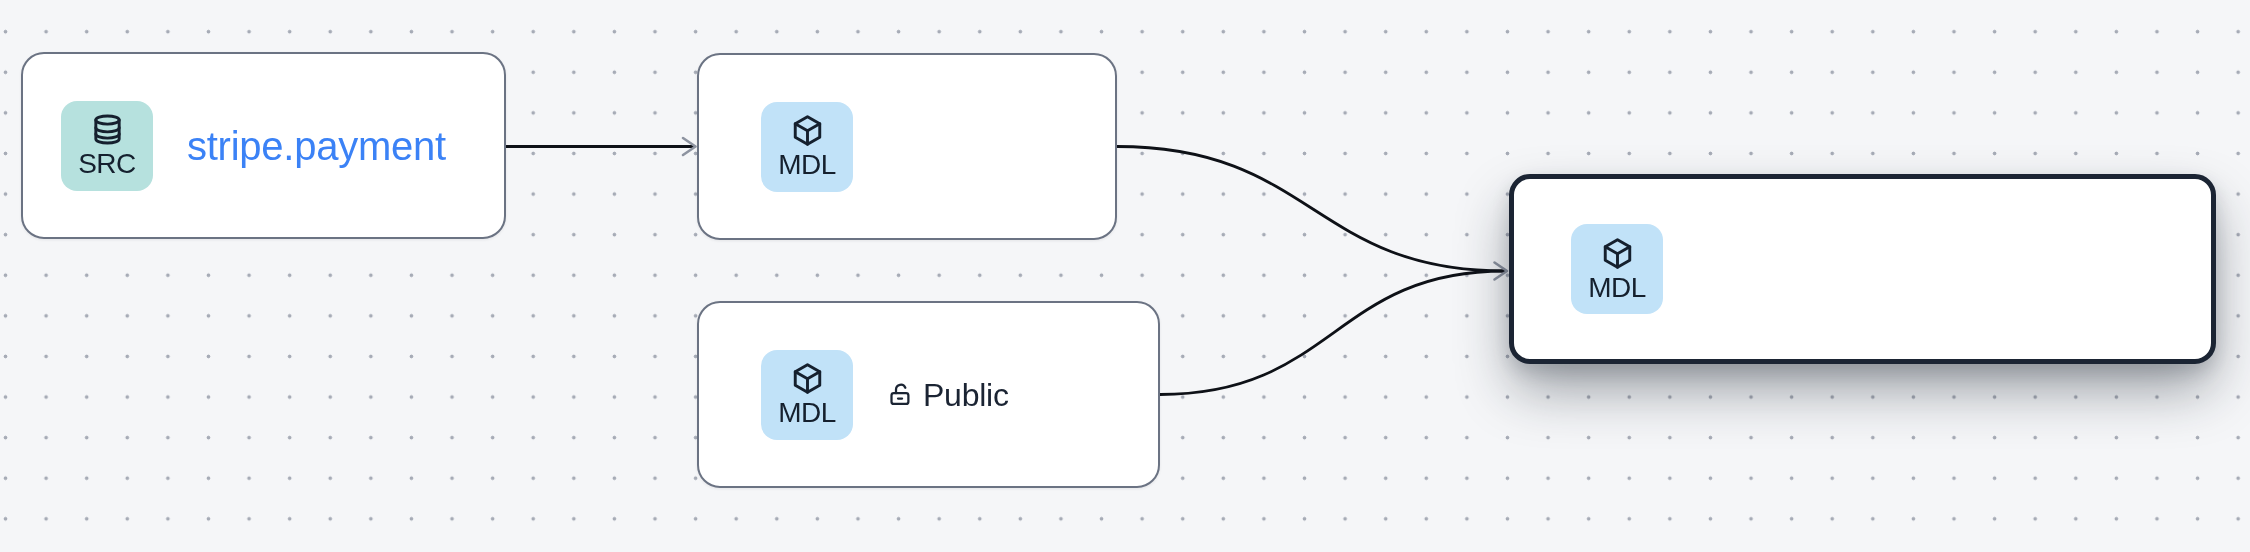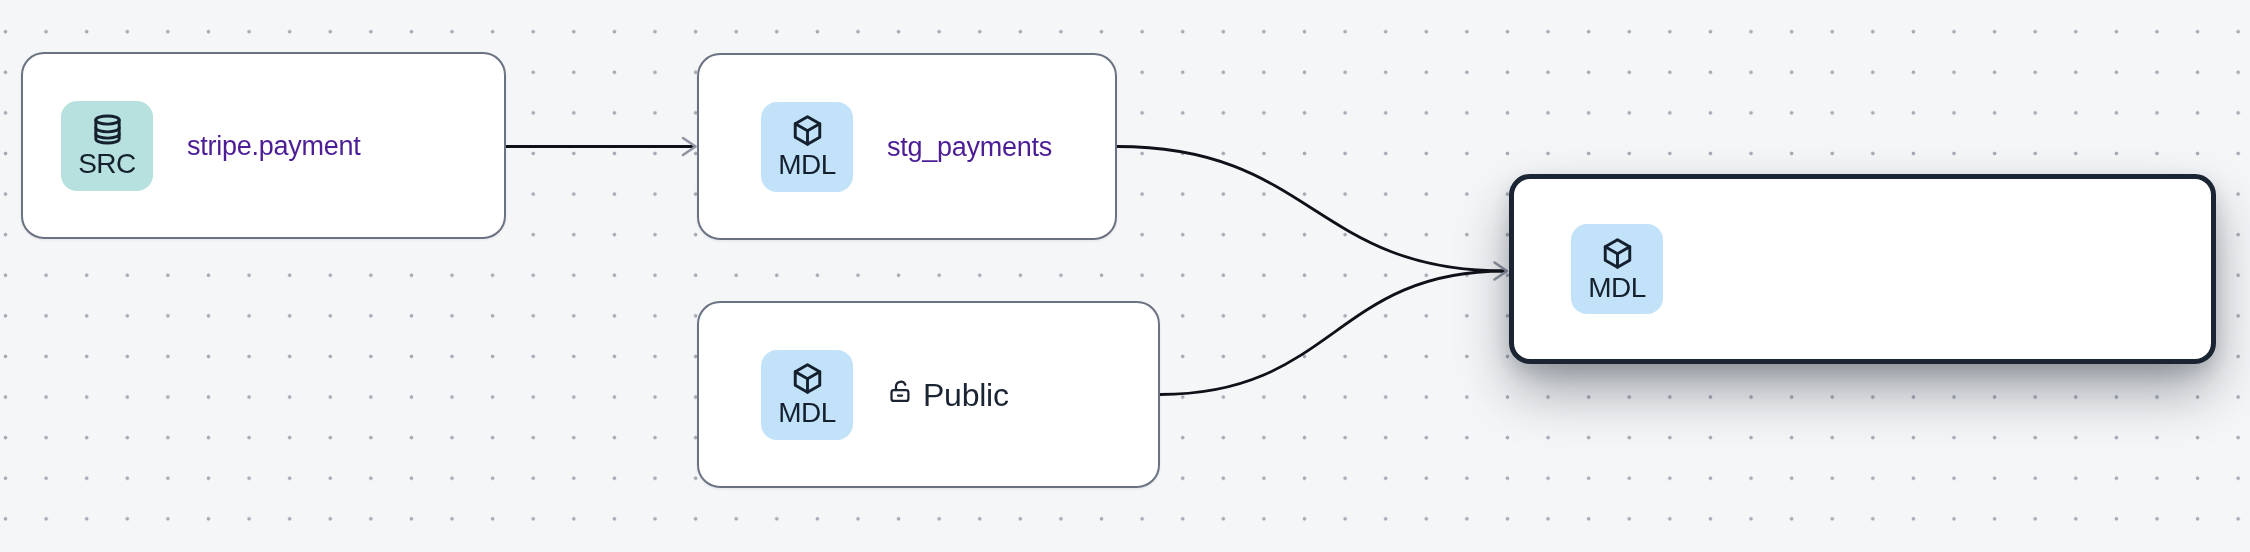--- a/index.html
+++ b/index.html
@@ -96,10 +96,10 @@
     min-width: 0;
   }
   .node-title {
-    font-size: 27px;
+    font-size: 40px;
     line-height: 46px;
     letter-spacing: -0.25px;
-    color: #4c1d95;
+    color: #3b82f6;
     white-space: nowrap;
   }
   .node-meta {

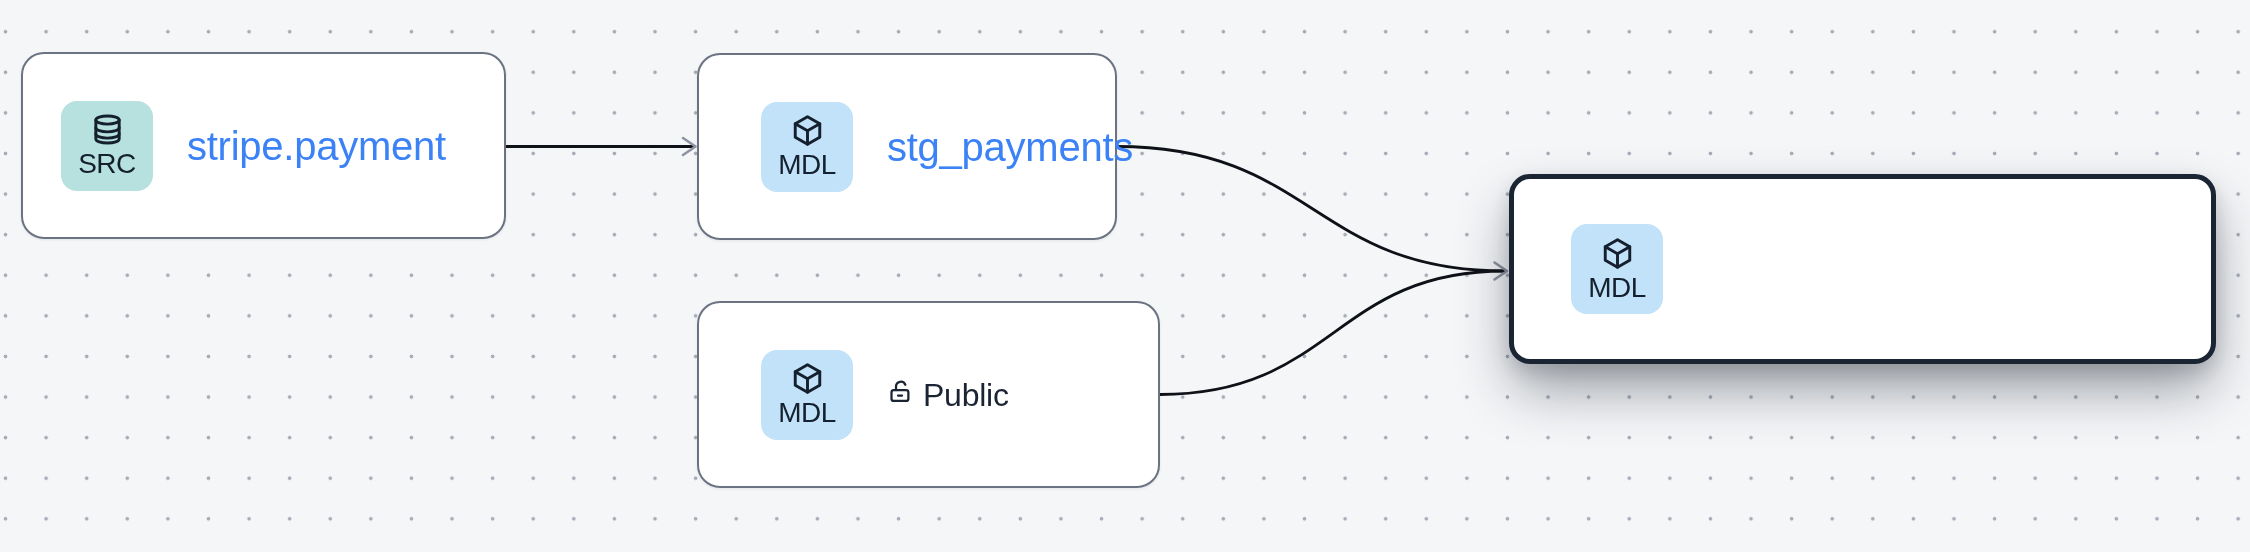--- a/index.html
+++ b/index.html
@@ -162,9 +162,6 @@
       </svg>
       <div class="badge-label">MDL</div>
     </div>
-    <div class="node-body">
-      <div class="node-title">stg_payments</div>
-    </div>
   </div>
 
   <div class="node node-fct-orders">

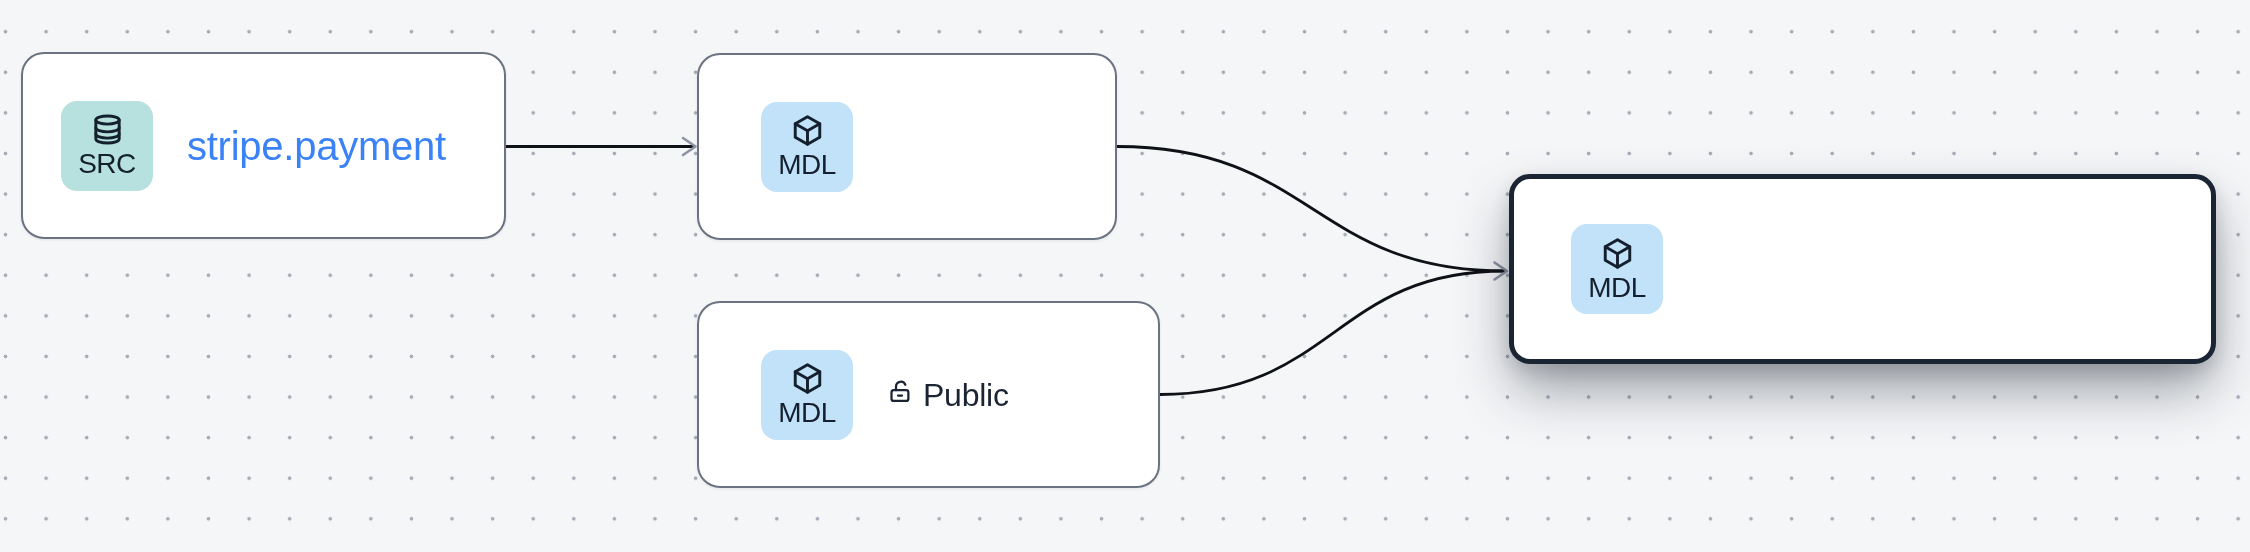--- a/index.html
+++ b/index.html
@@ -104,7 +104,7 @@
   }
   .node-meta {
     display: flex;
-    align-items: flex-start;
+    align-items: center;
     gap: 9px;
     margin-top: 0;
     color: #1b2433;

